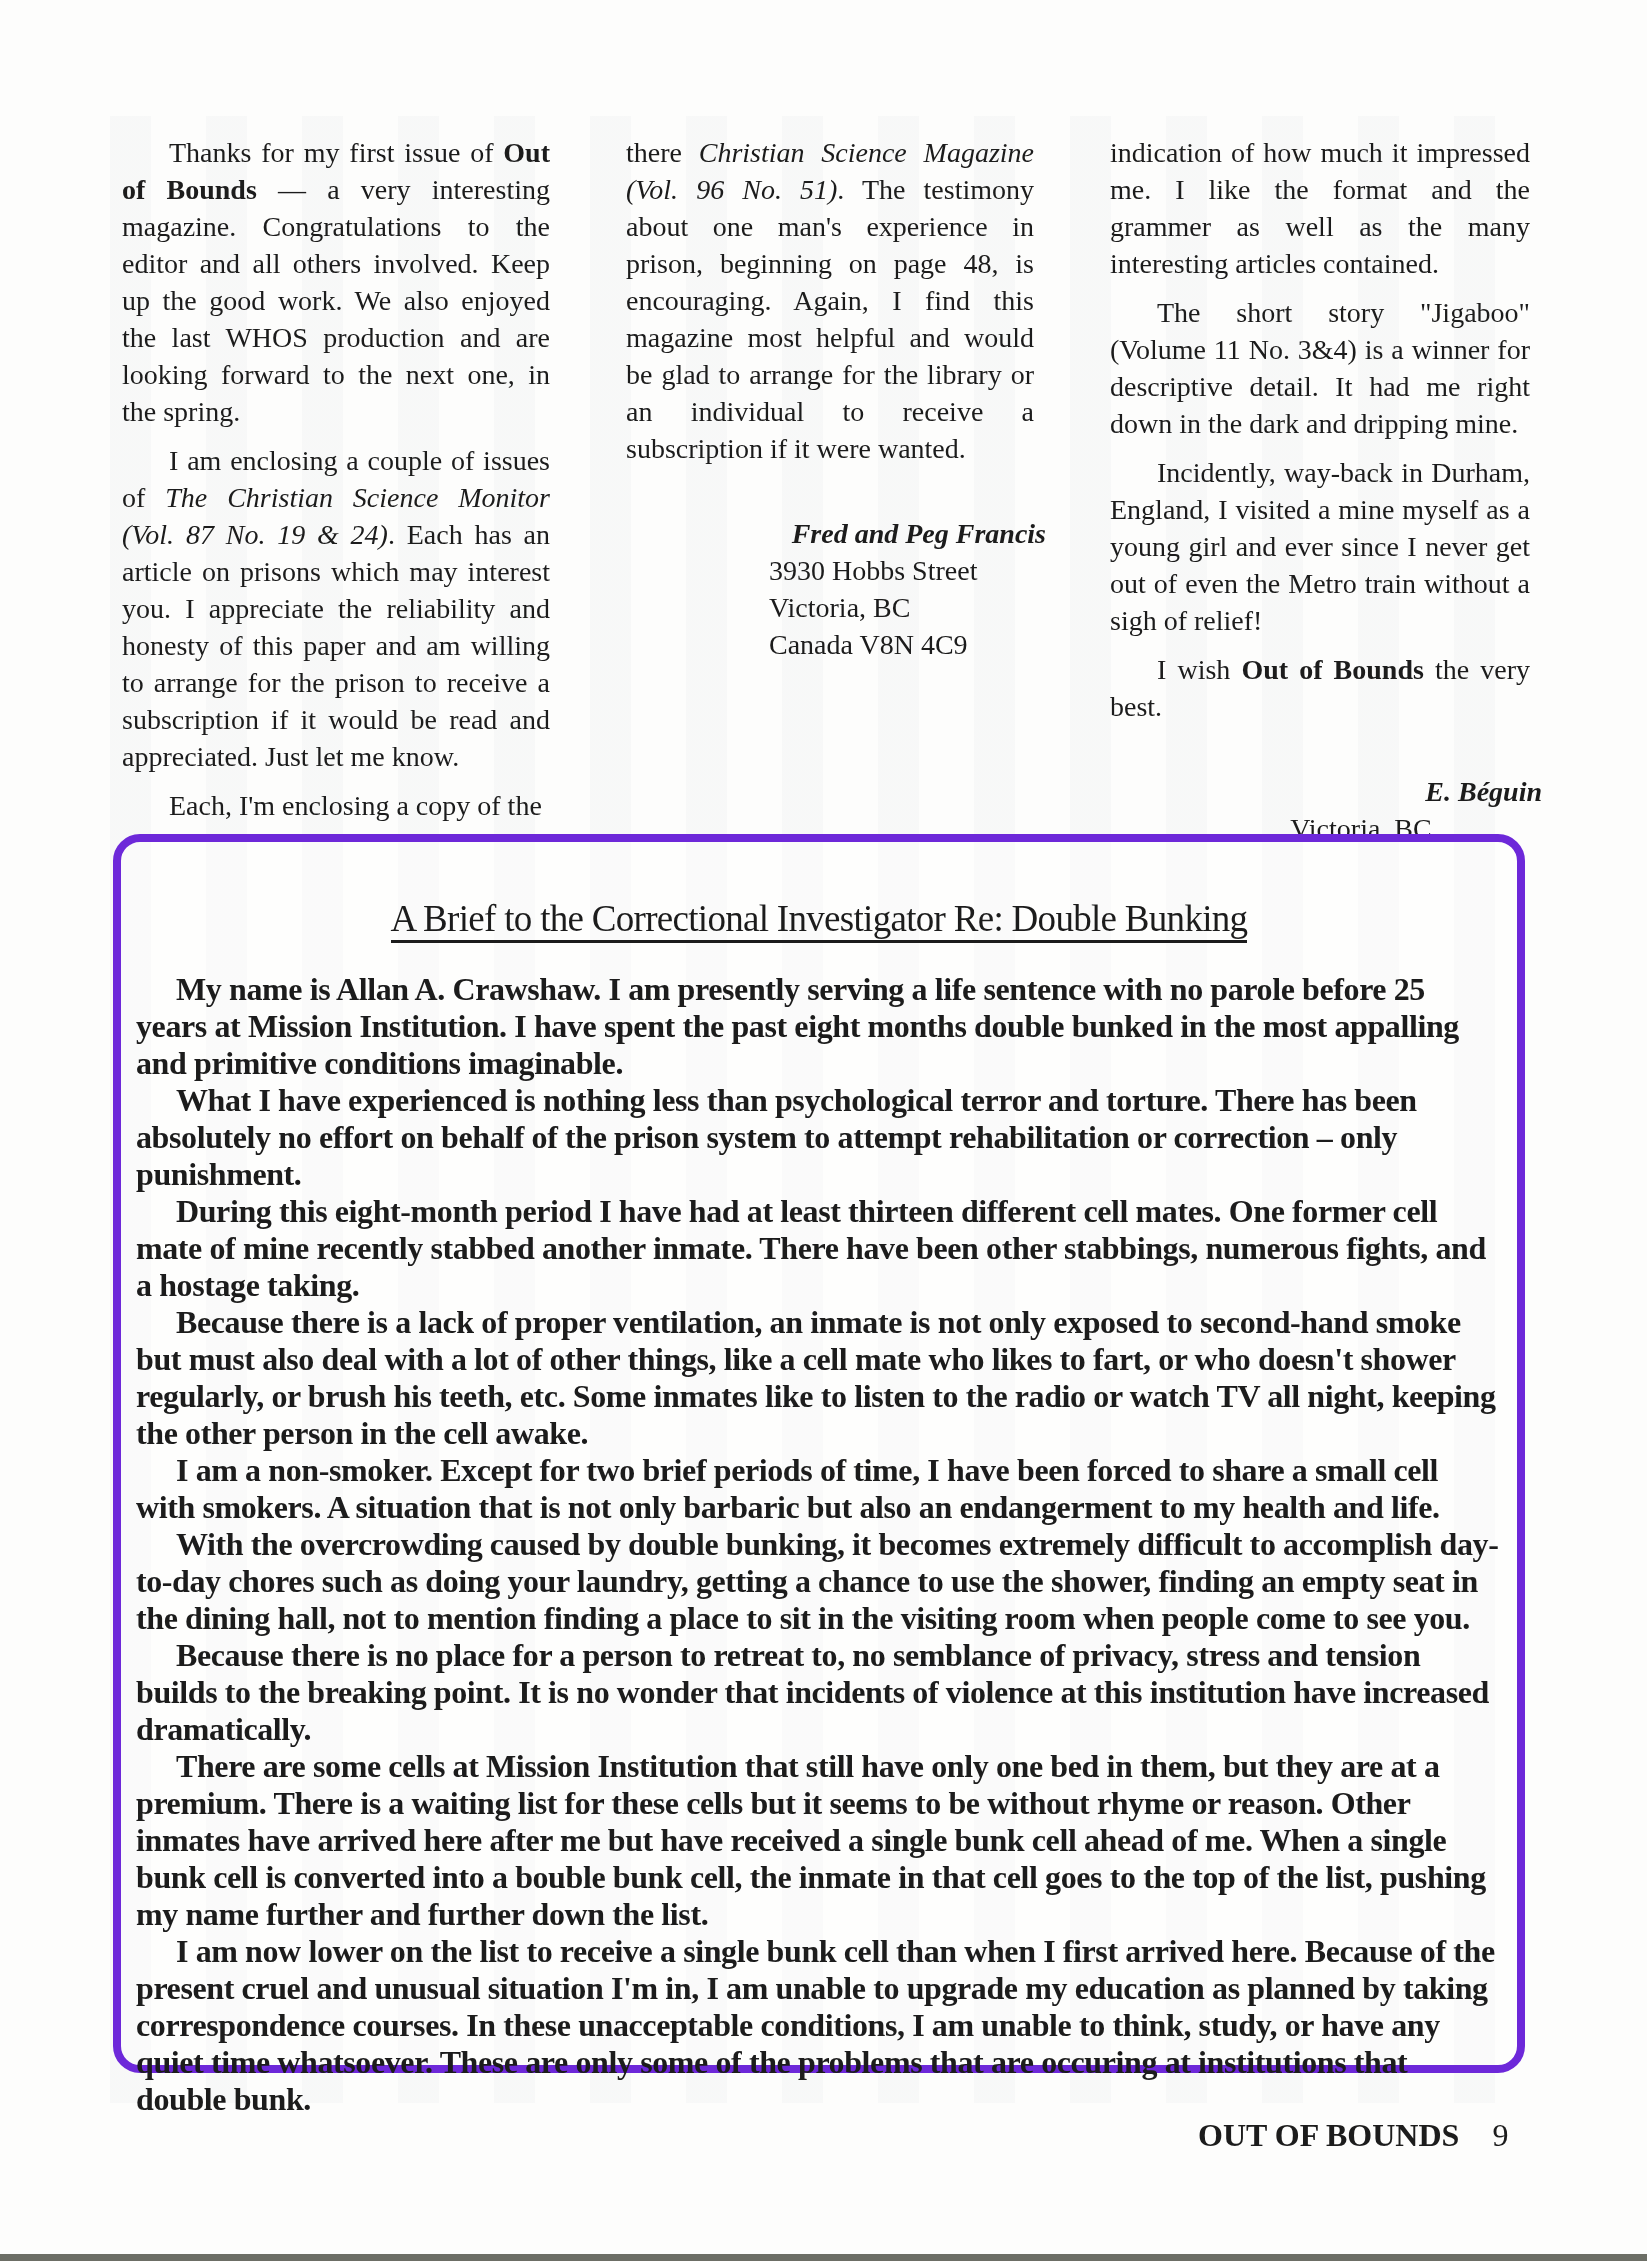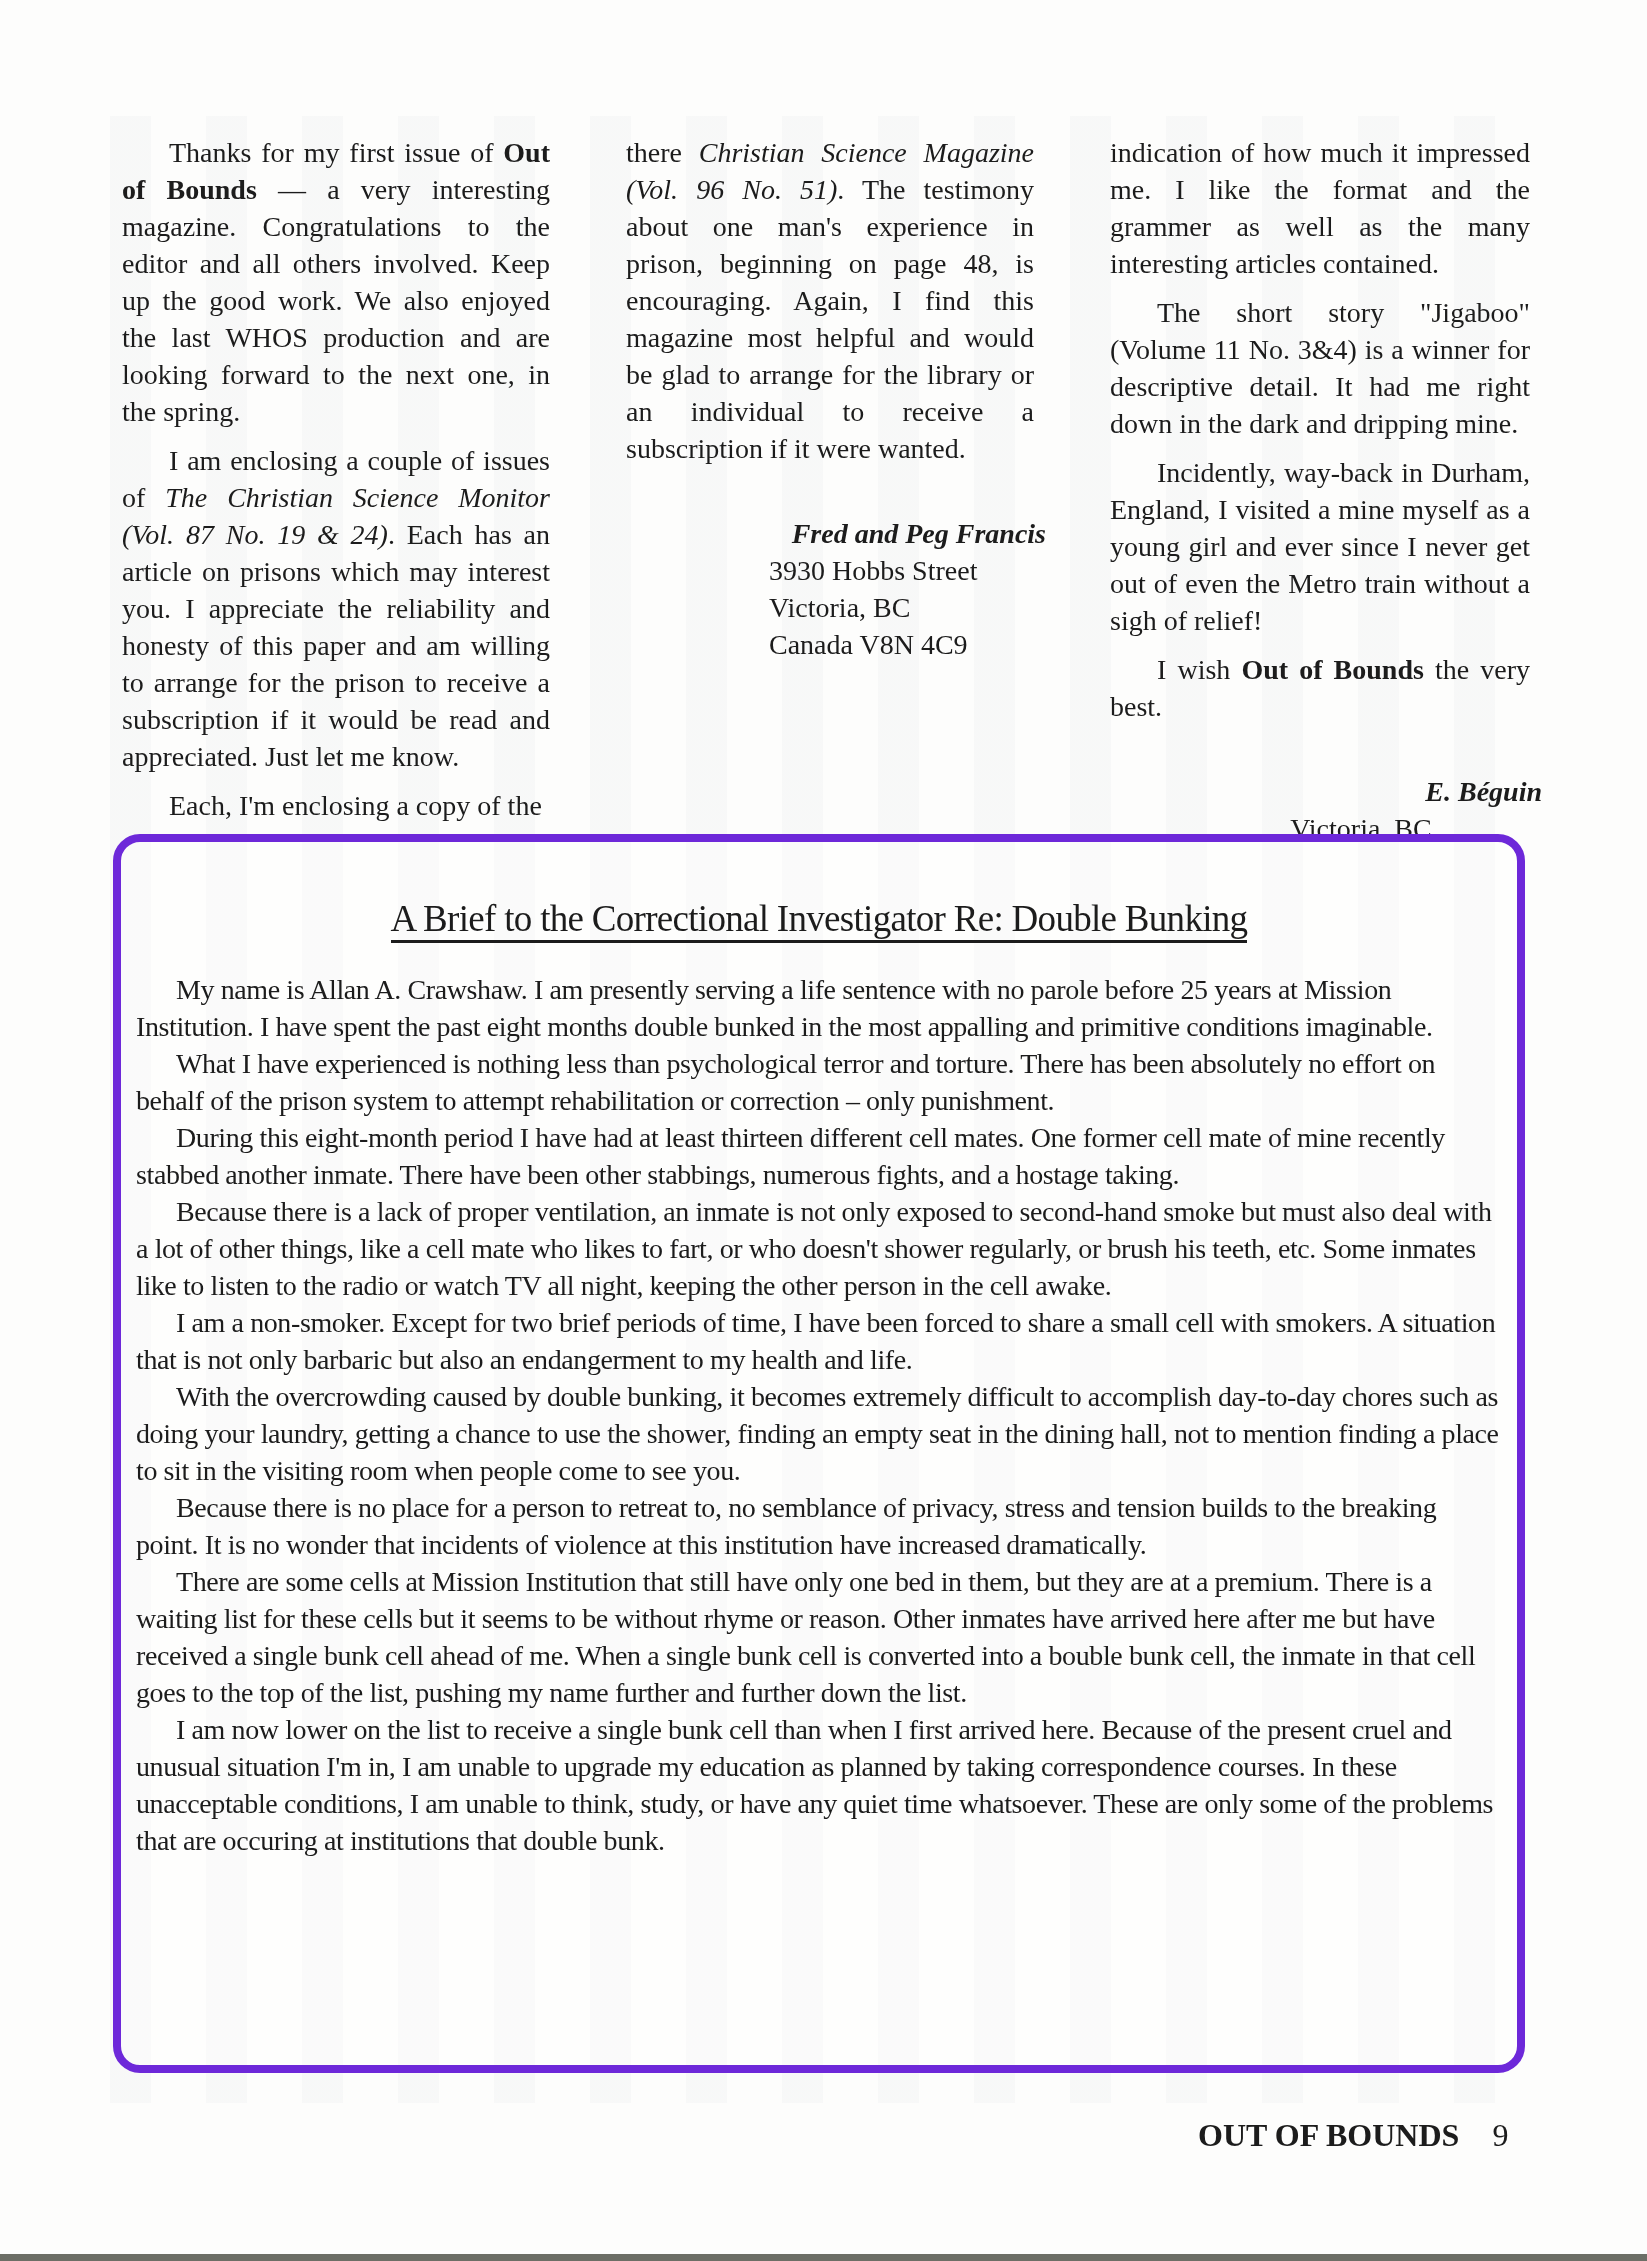--- a/index.html
+++ b/index.html
@@ -82,9 +82,10 @@
     top: 129px;
     left: 15px;
     width: 1364px;
-    font-size: 28px;
+    font-size: 32px;
     line-height: 37px;
     letter-spacing: -0.4px;
+    font-weight: bold;
   }
   .article-body p { margin: 0; text-indent: 40px; }
 

